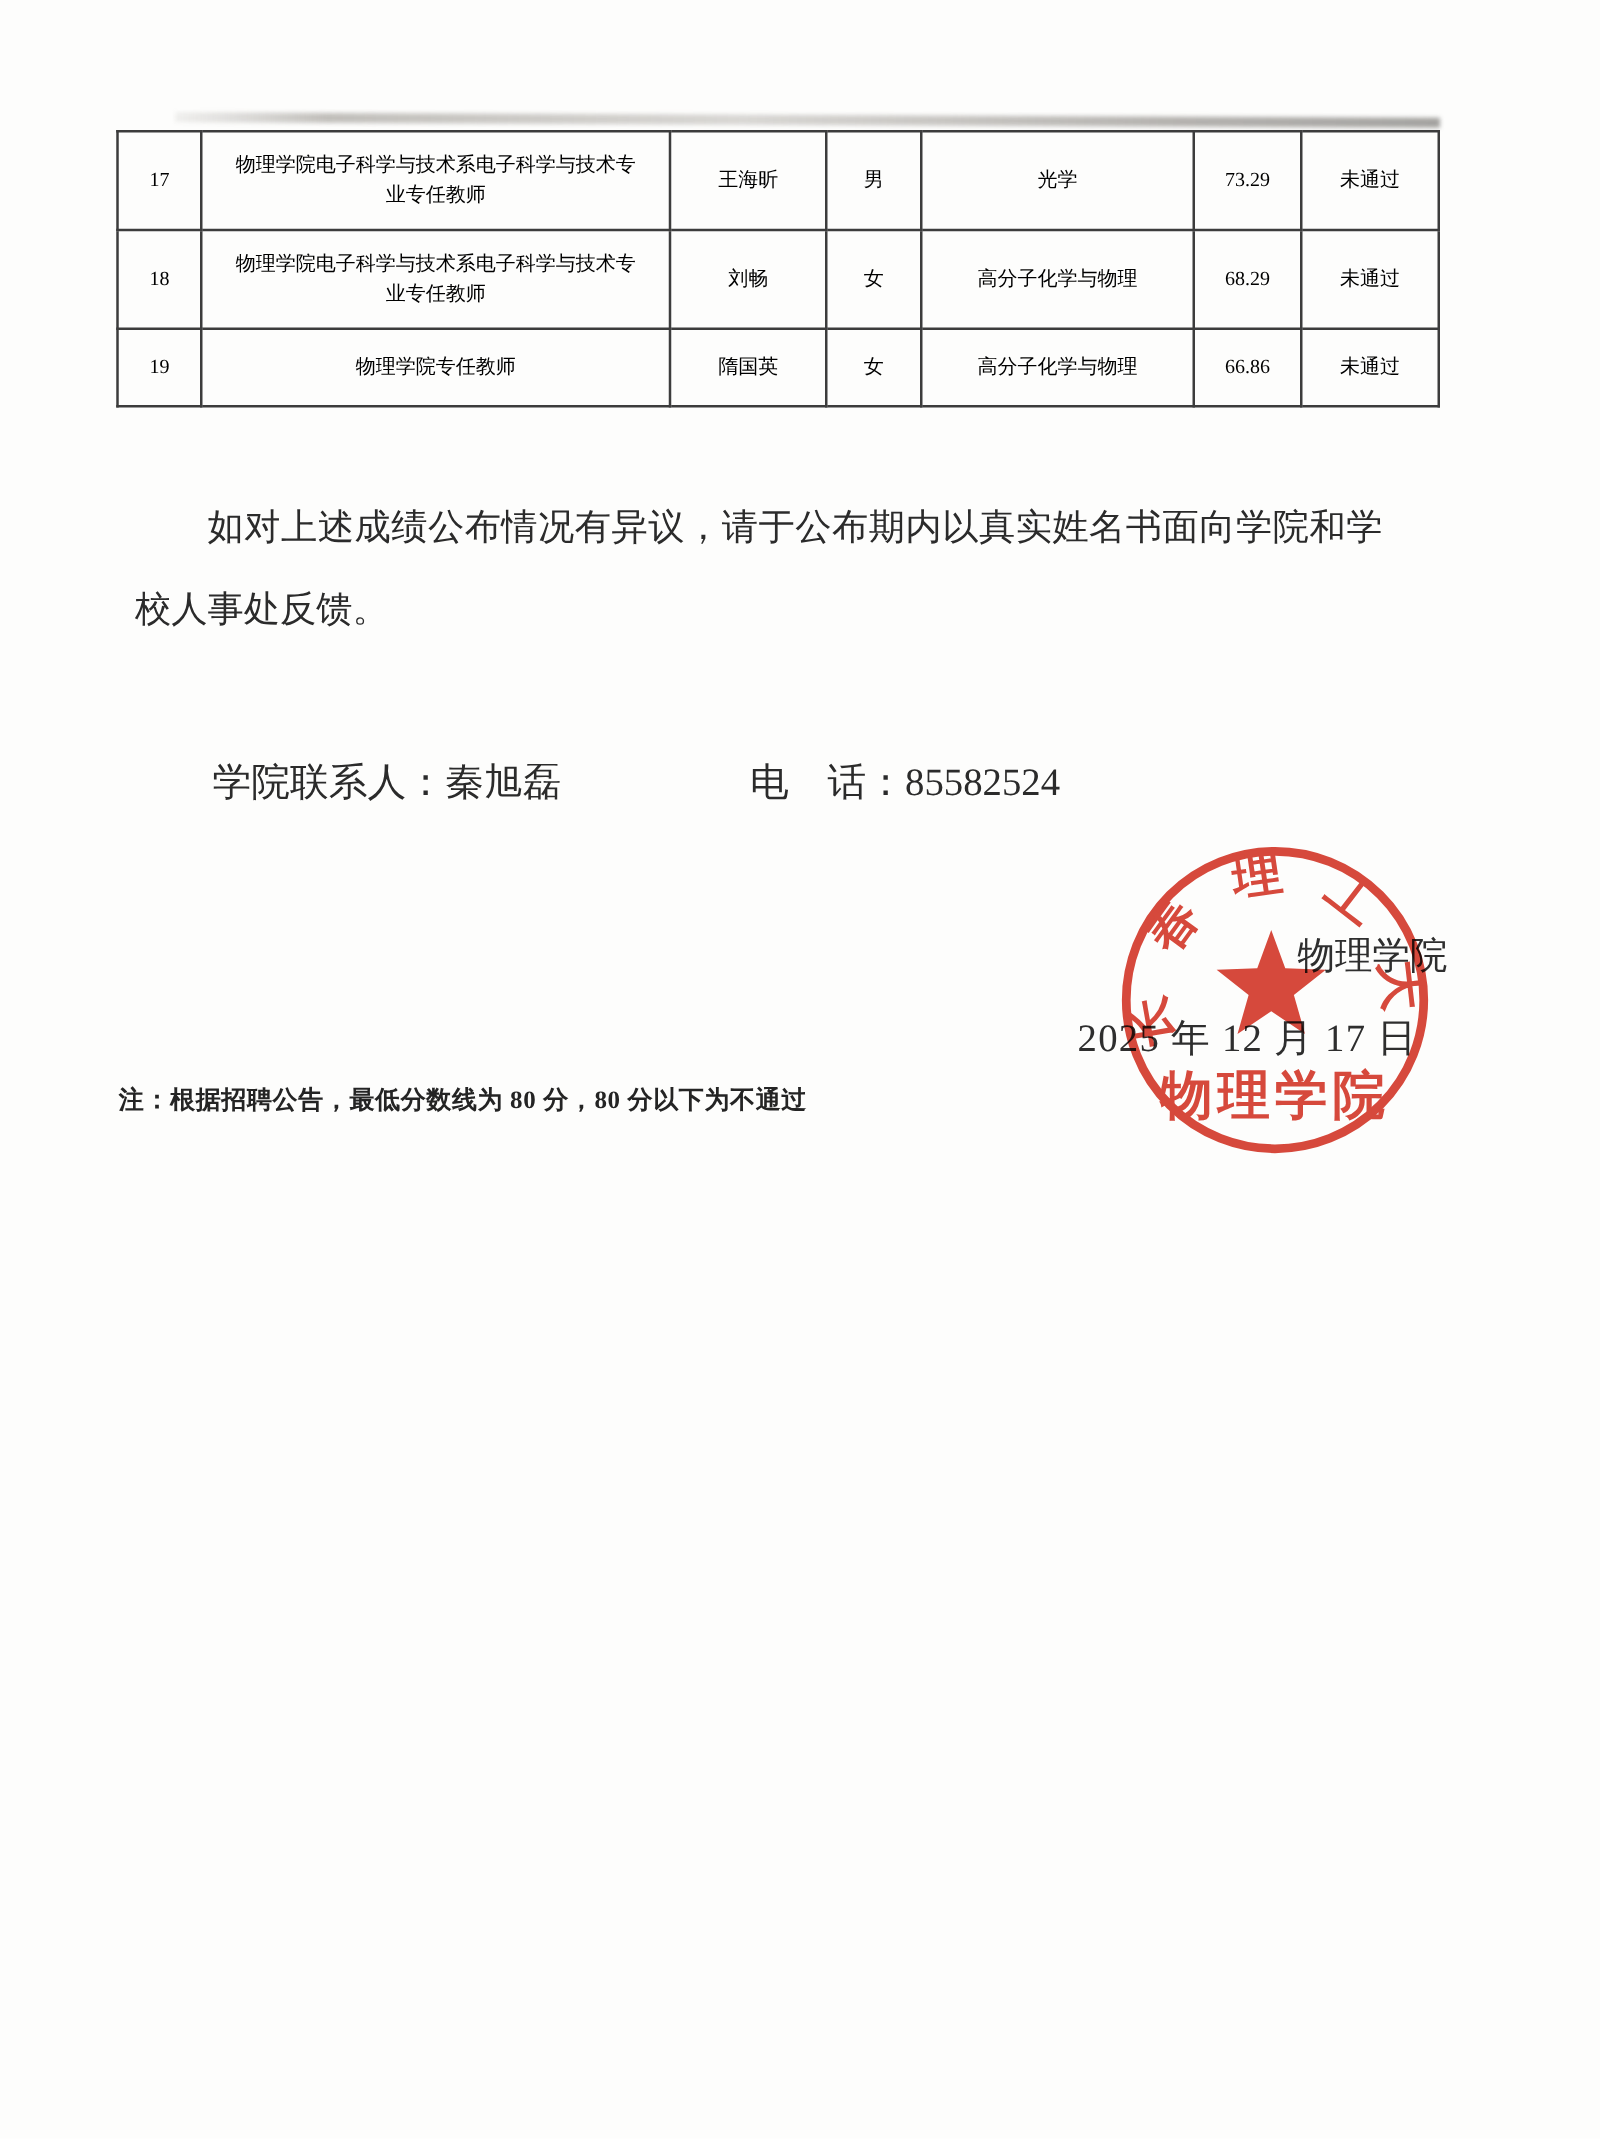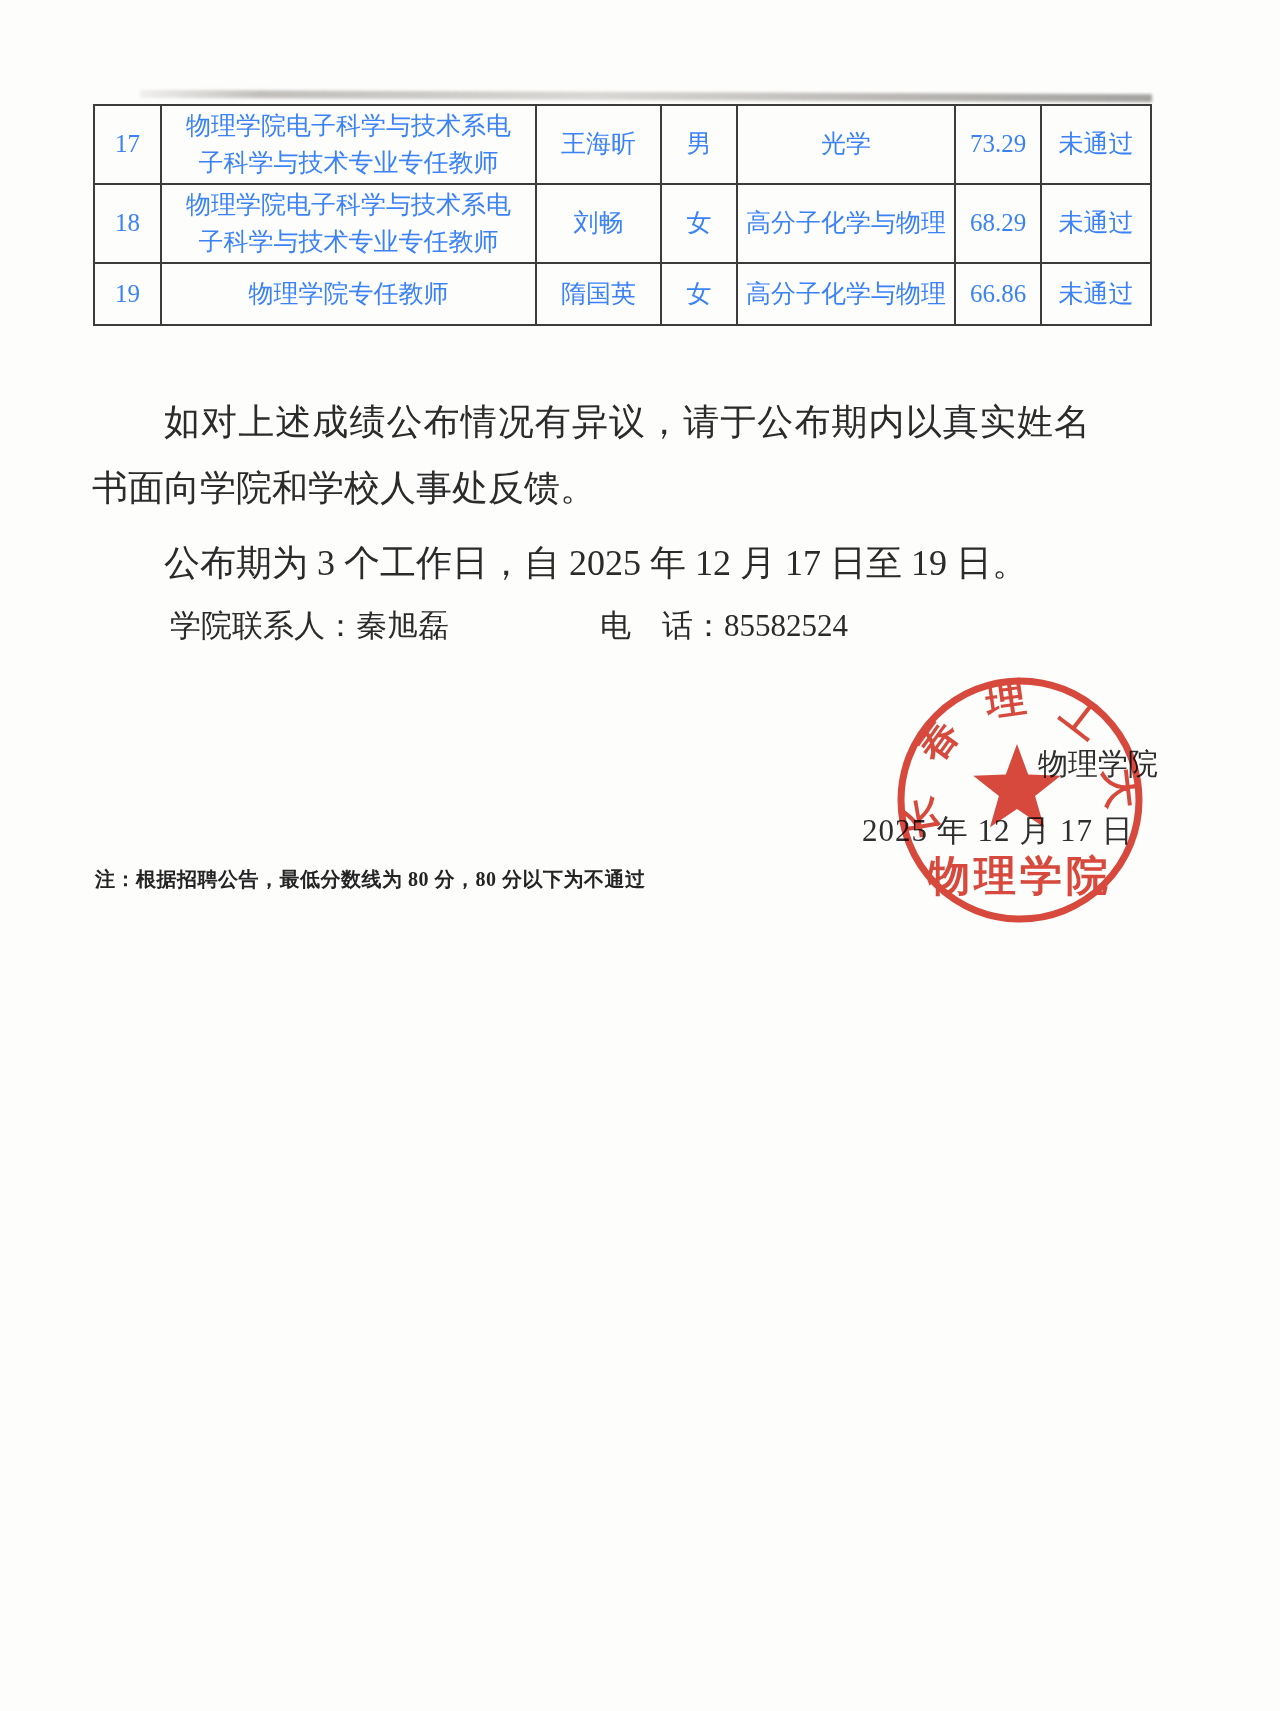--- a/index.html
+++ b/index.html
@@ -36,8 +36,8 @@
     width: 1057px;
     border-collapse: collapse;
     table-layout: fixed;
-    font-size: 25px;
-    color: #3b82f6;
+    font-size: 16px;
+    color: #000000;
   }
   table.score-table td {
     border: 2px solid #3c3c3c;

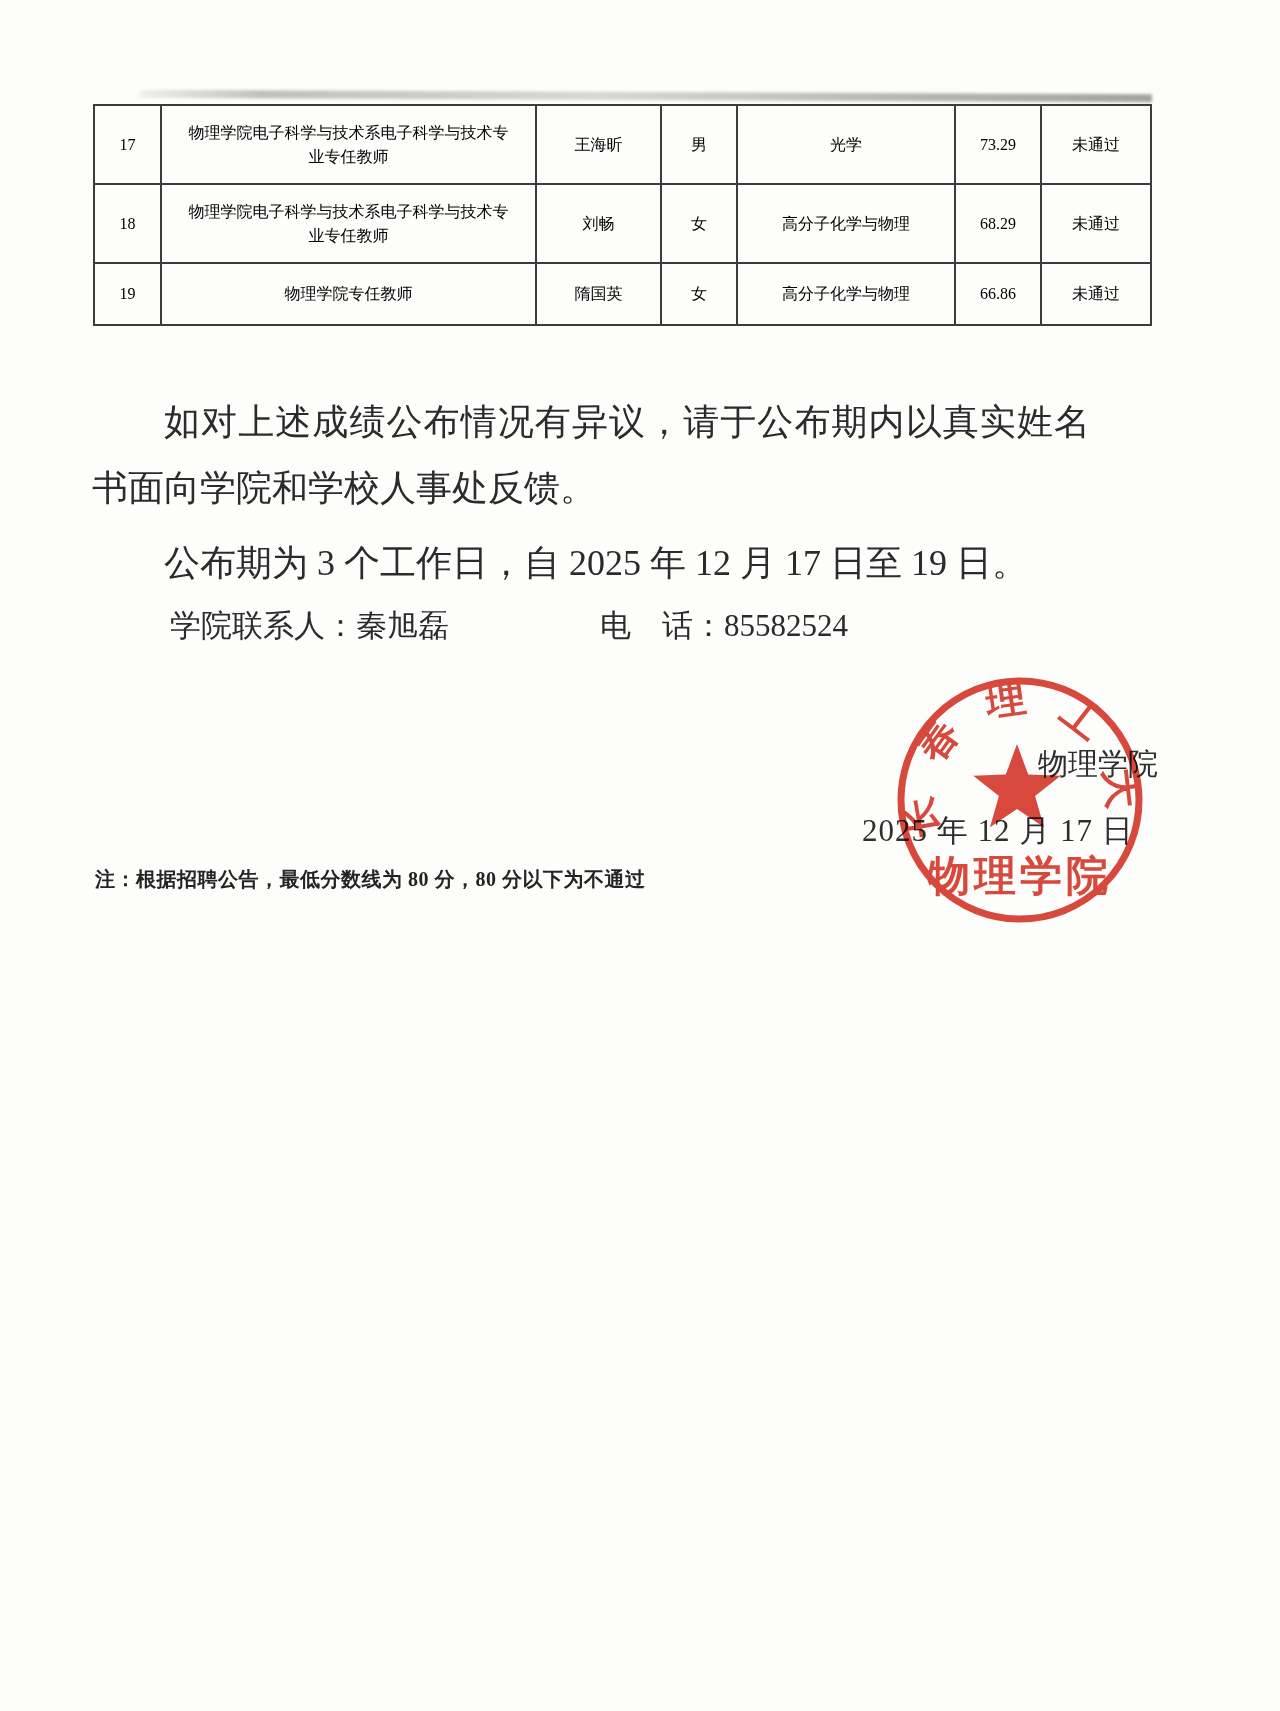--- a/index.html
+++ b/index.html
@@ -54,9 +54,9 @@
   
   .para {
     position: absolute;
-    left: 92px;
+    left: 108px;
     width: 998px;
-    font-size: 36px;
+    font-size: 29px;
     line-height: 66px;
     color: #2b2b2b;
     text-align: justify;

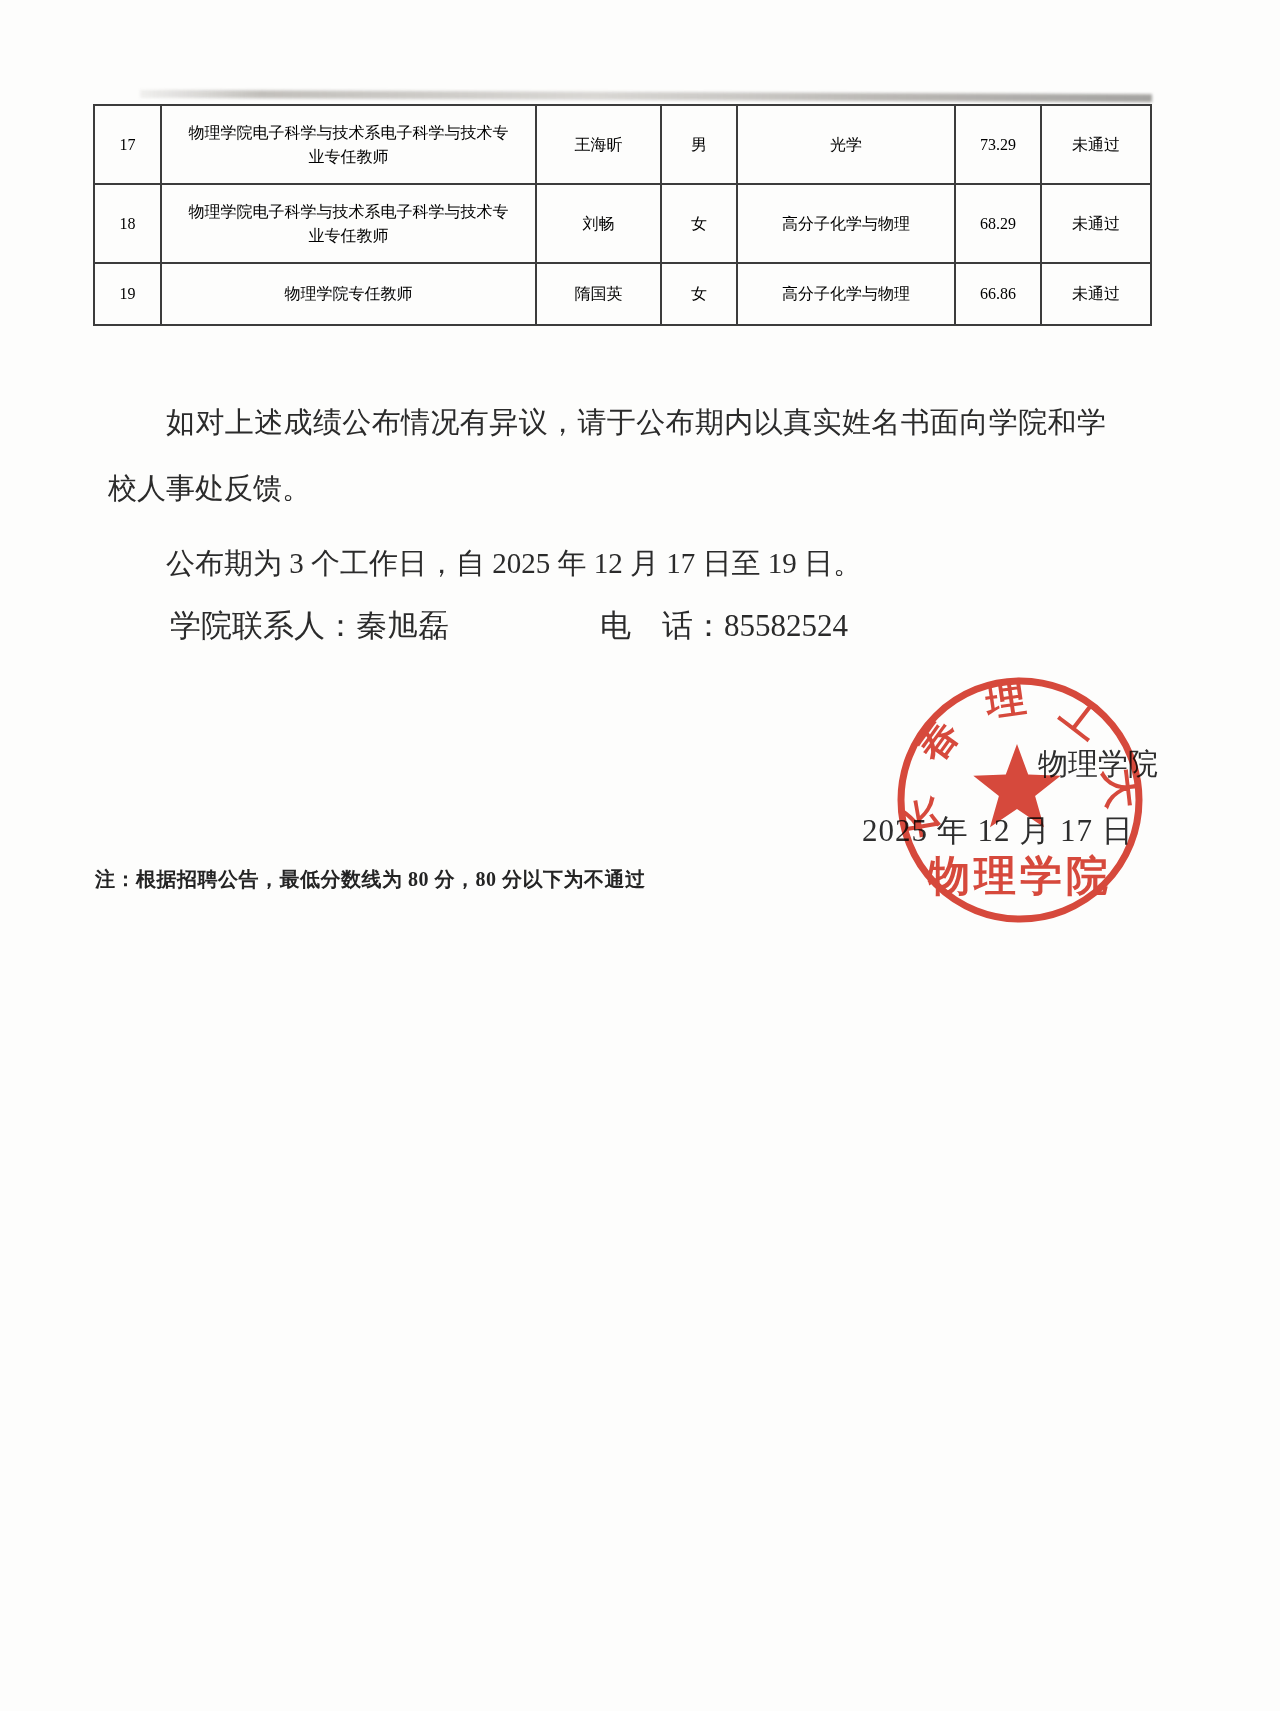--- a/index.html
+++ b/index.html
@@ -146,7 +146,6 @@
   </table>
 
   <div class="para p1 indent">如对上述成绩公布情况有异议，请于公布期内以真实姓名书面向学院和学校人事处反馈。</div>
-  <div class="para p2 indent">公布期为 3 个工作日，自 2025 年 12 月 17 日至 19 日。</div>
 
   <div class="contact-line">
     <span class="person">学院联系人：秦旭磊</span>

